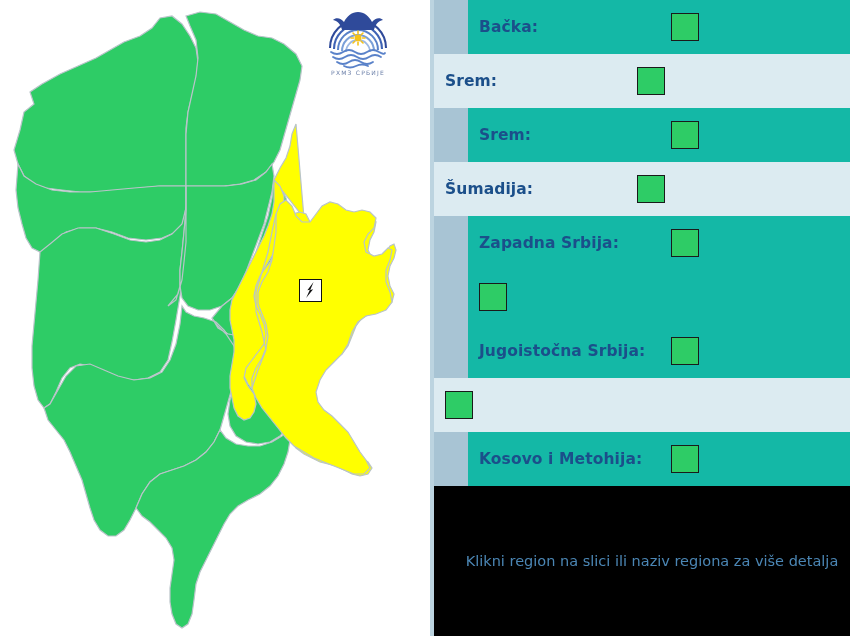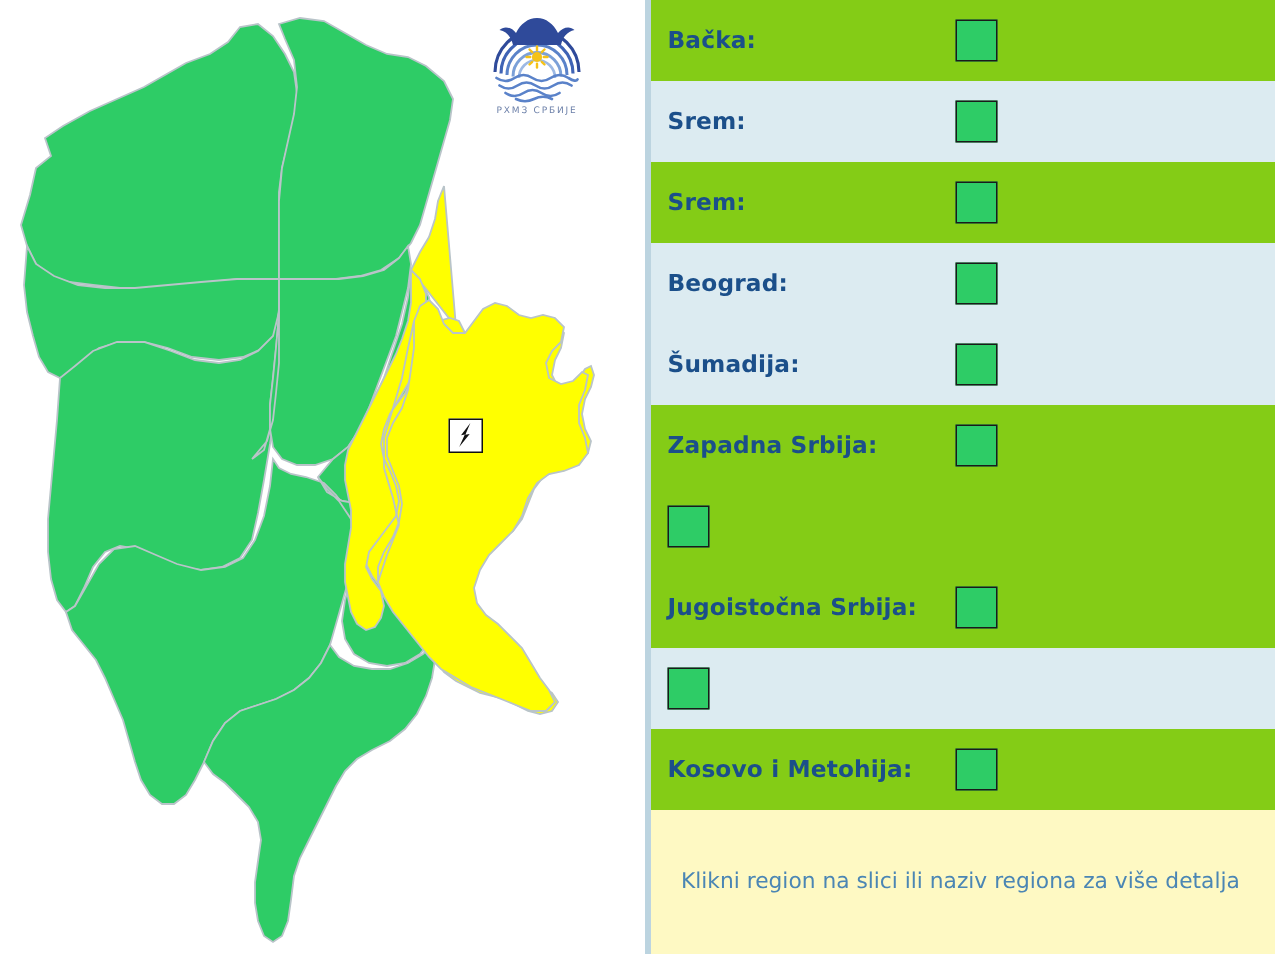--- a/index.html
+++ b/index.html
@@ -81,7 +81,7 @@
     padding-left: 11px;
     cursor: pointer;
   }
-  .region-row.alt-dark { background: #84cc16; }
+  .region-row.alt-dark { background: #14b8a6; margin-left: 34px; }
   .region-row.alt-light { background: #dcebf1; }
 
   .region-label {

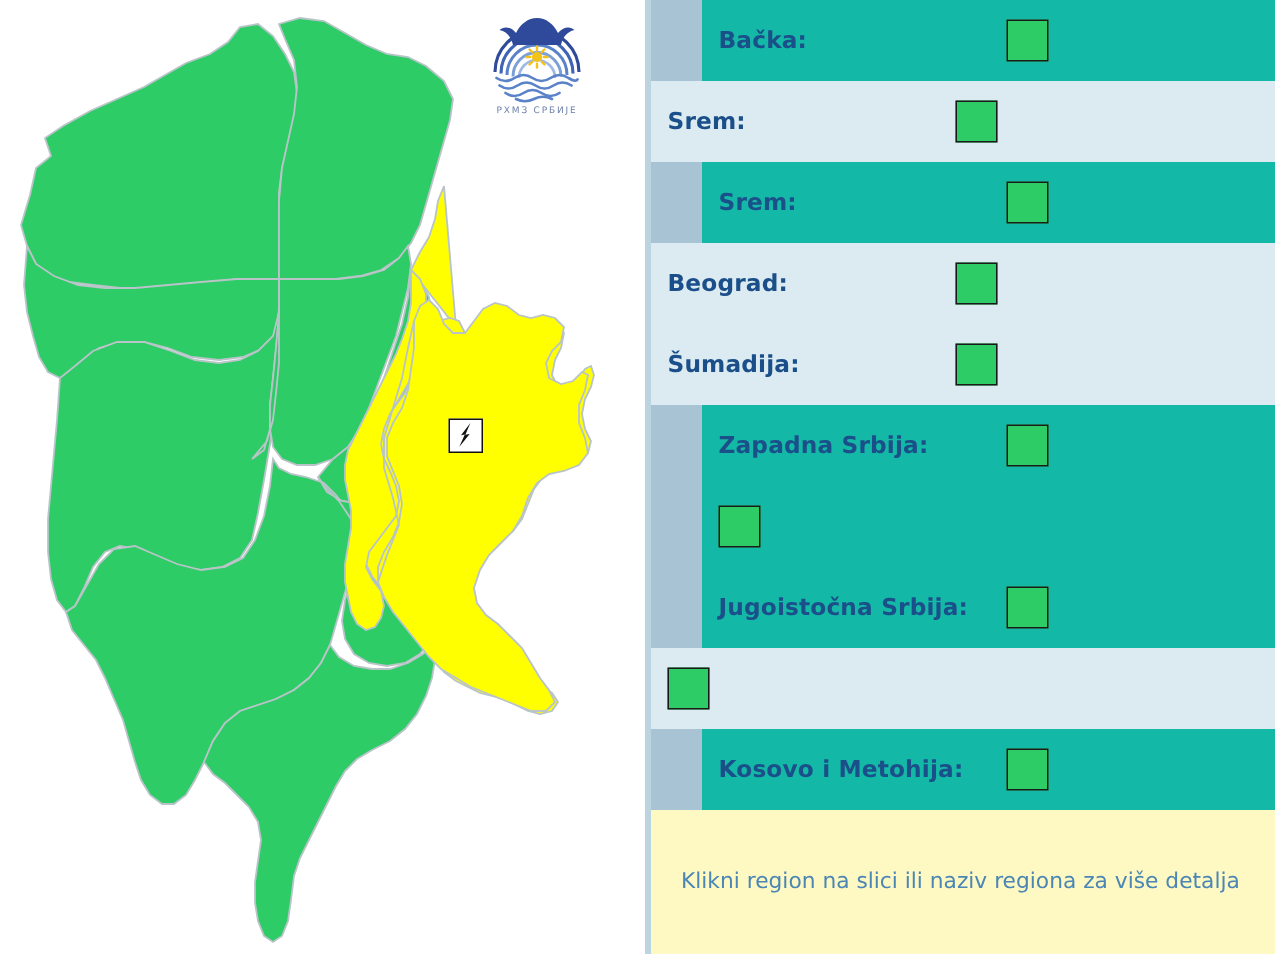--- a/index.html
+++ b/index.html
@@ -258,12 +258,6 @@
       </span>
     </div>
 
-    <div class="region-row alt-light">
-      <span class="region-label">Beograd:</span>
-      <span class="badges">
-        <span class="badge green"></span>
-      </span>
-    </div>
 
     <div class="region-row alt-light">
       <span class="region-label">Šumadija:</span>

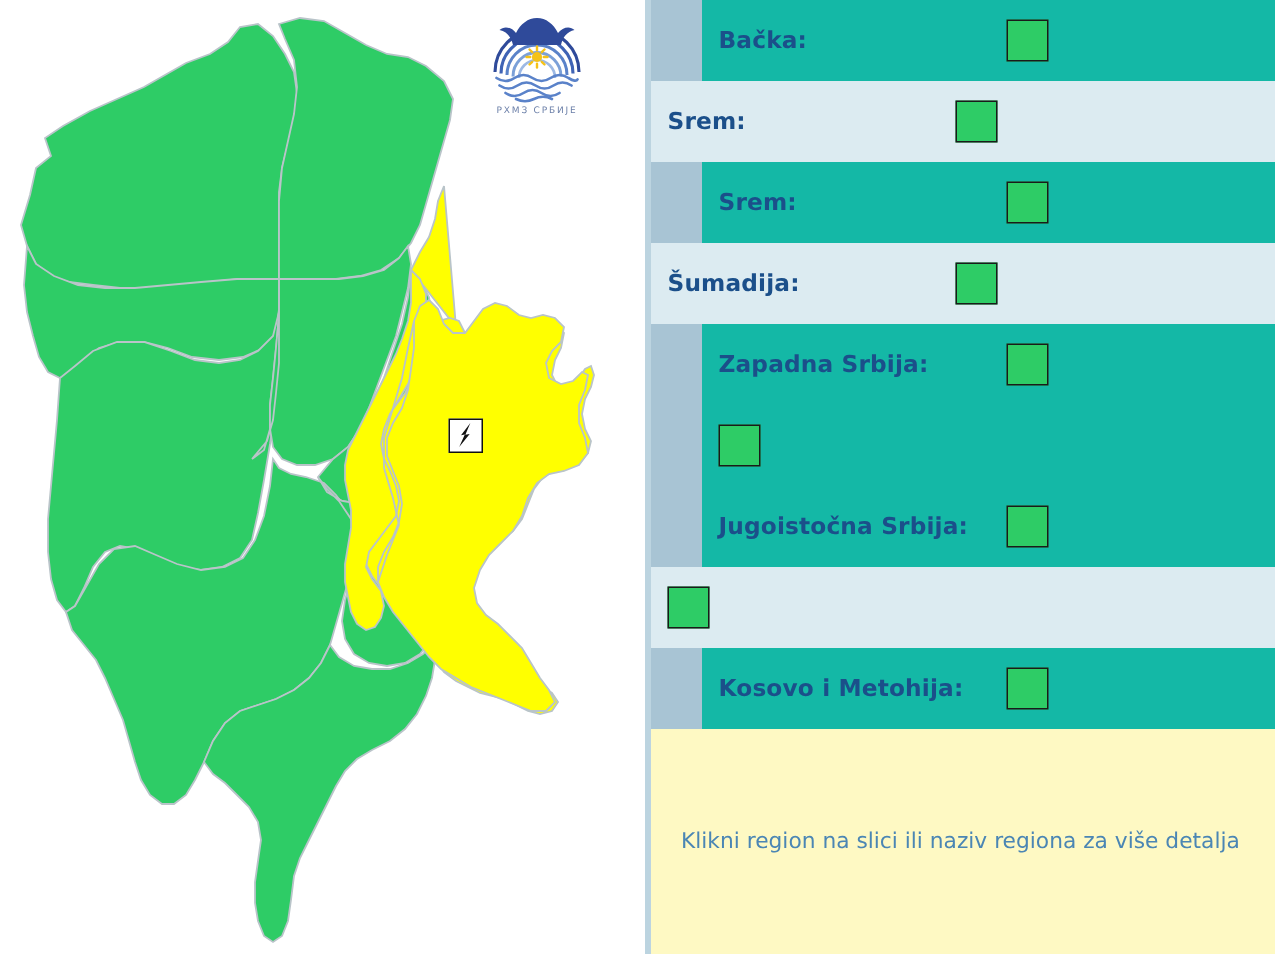--- a/index.html
+++ b/index.html
@@ -116,11 +116,12 @@
 
   #footer-row {
     flex: 1 1 auto;
-    background: #fef9c3;
+    background: #000000;
     display: flex;
     align-items: center;
     padding-left: 20px;
     box-sizing: border-box;
+    justify-content: center;
   }
   #footer-text {
     font-size: 14.5px;

